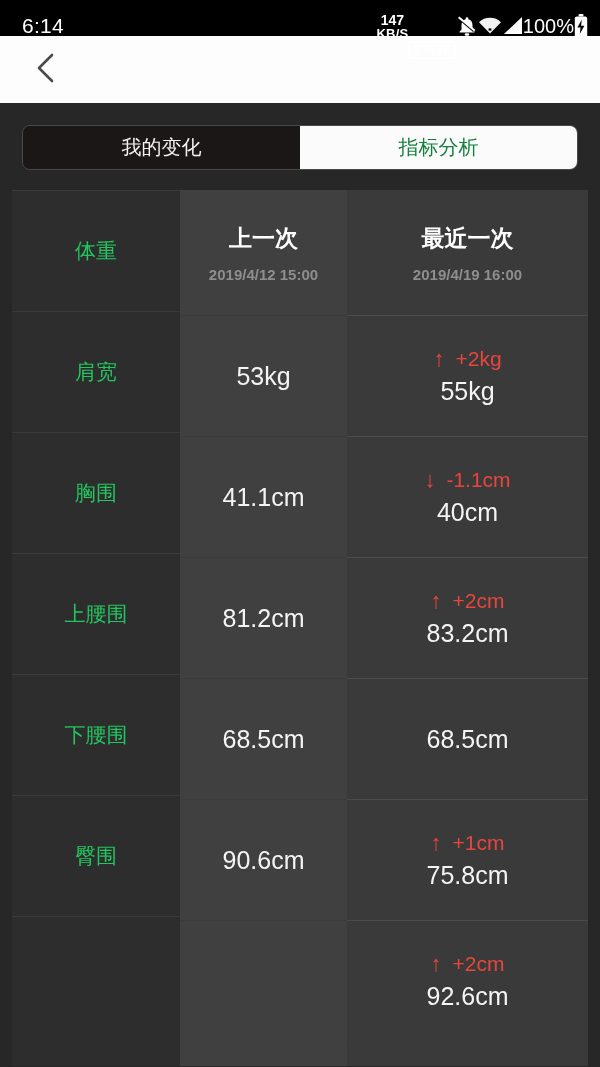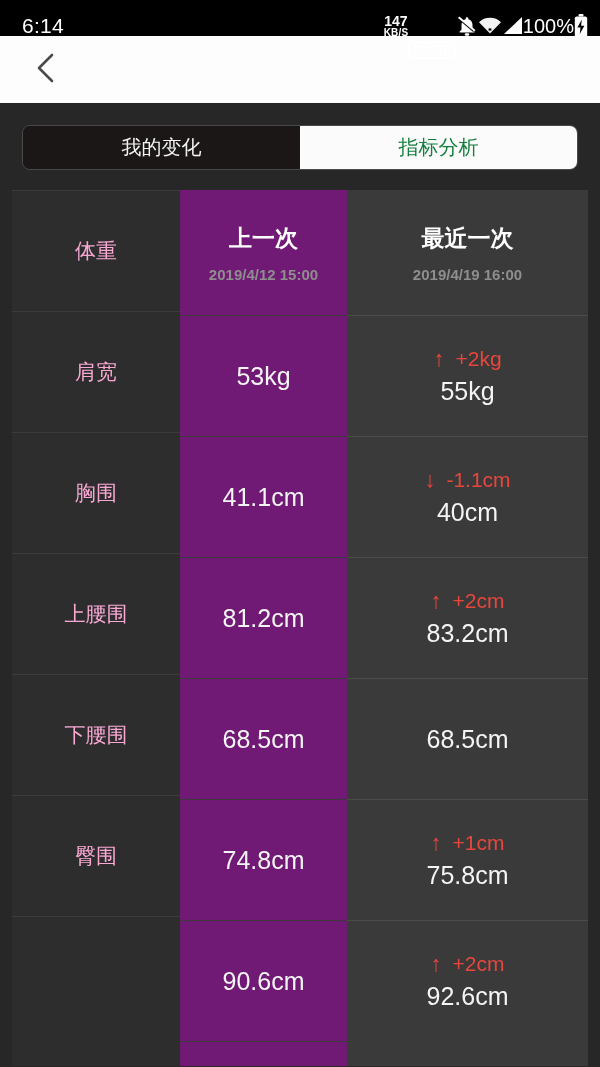--- a/index.html
+++ b/index.html
@@ -21,7 +21,7 @@
   .status-right{ display:flex; align-items:center; gap:0; }
   .net-speed{ display:flex; flex-direction:column; align-items:center; line-height:1; }
   .net-speed .n{ font-size:14px; font-weight:bold; }
-  .net-speed .u{ font-size:10px; font-weight:bold; letter-spacing:.2px;text-decoration:underline; }
+  .net-speed .u{ font-size:13px; font-weight:bold; letter-spacing:.2px;text-decoration:underline; }
   .volte{
     border:2px solid #fff; border-radius:3px; font-size:11px; font-weight:bold;
     padding:1px 3px; line-height:1.05; letter-spacing:.2px;margin-top:48px;

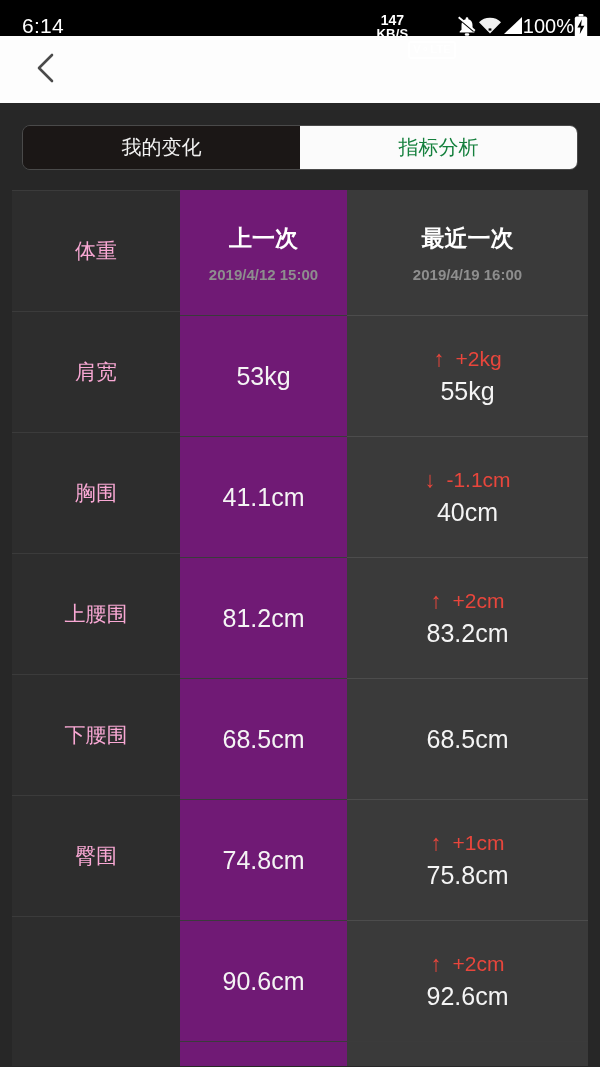--- a/index.html
+++ b/index.html
@@ -74,7 +74,7 @@
   .col-latest .cell{ border-top:1px solid #4c4c4c; }
   .cell.partial{ height:25px; border-top:1px solid #3b3b3b; }
 
-  .metric-label{ font-size:21px; color:#f9a8d4; }
+  .metric-label{ font-size:21px; color:#22c55e; }
   .value{ font-size:25px; color:#f4f4f4; }
   .delta{
     display:flex; align-items:center; gap:11px;

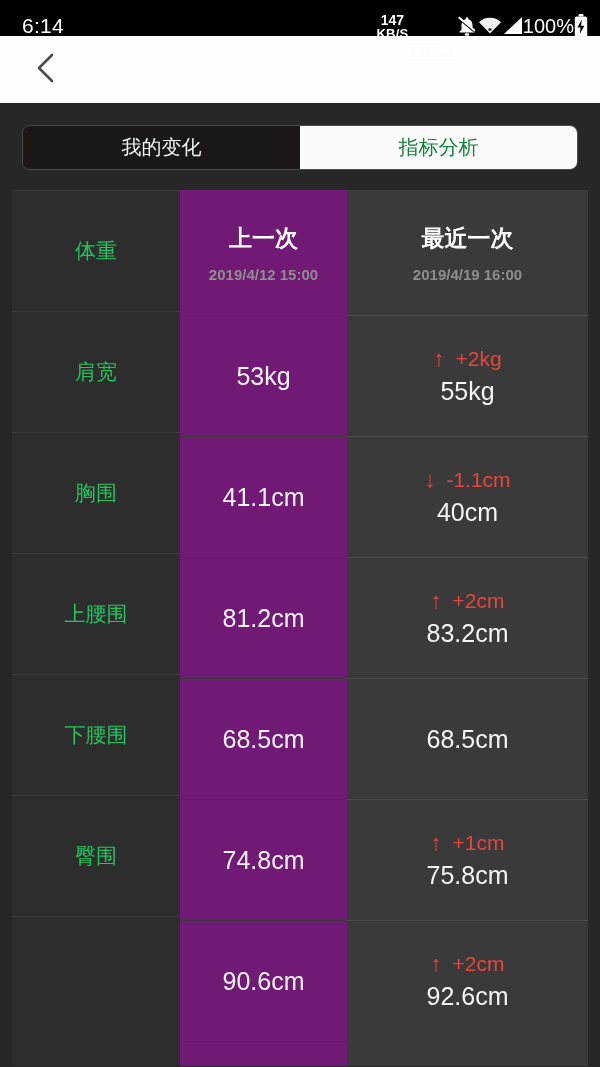--- a/index.html
+++ b/index.html
@@ -55,7 +55,7 @@
   }
   .col{ display:flex; flex-direction:column; }
   .col-metric{ width:168px; background:#2d2d2d; }
-  .col-prev{ width:167px; background:#701a75; }
+  .col-prev{ width:167px; background:#404040; }
   .col-latest{ width:241px; background:#3a3a3a; }
 
   .hcell{

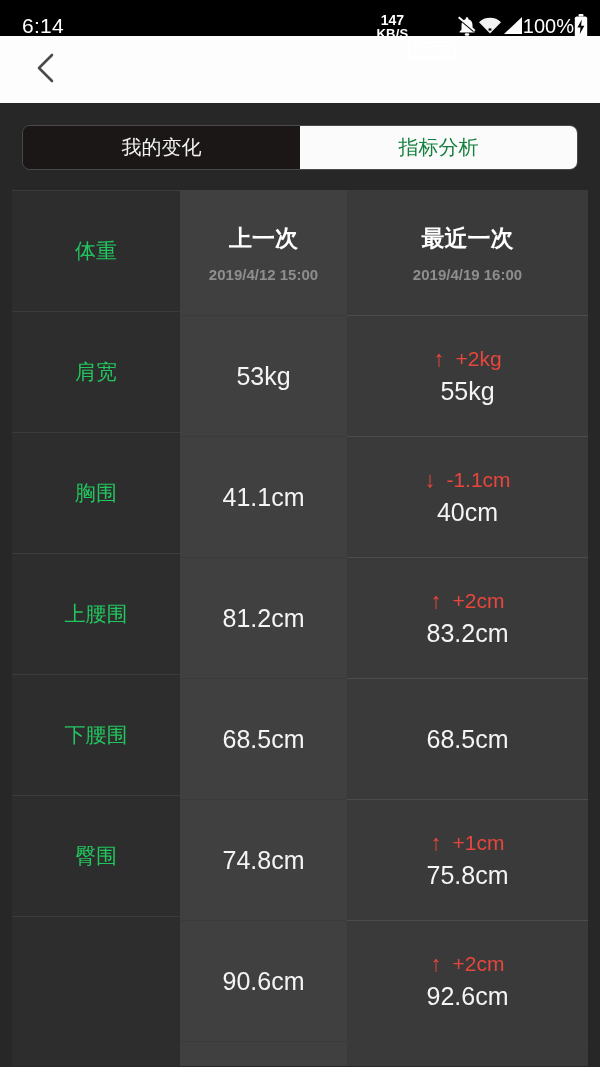--- a/index.html
+++ b/index.html
@@ -186,9 +186,6 @@
           <span class="value">68.5cm</span>
         </div>
       <div class="cell">
-          <span class="value">74.8cm</span>
-        </div>
-      <div class="cell">
           <span class="value">90.6cm</span>
         </div>
       <div class="cell partial"></div>

